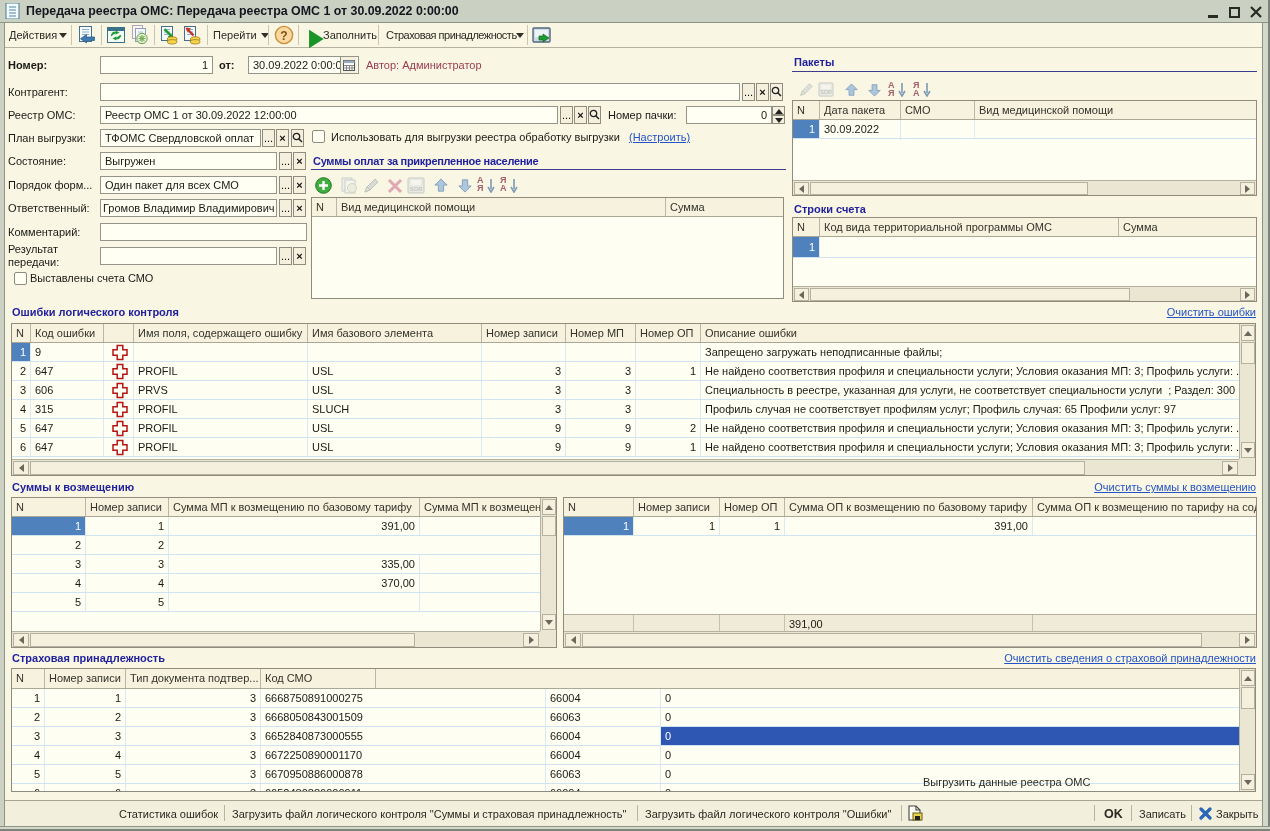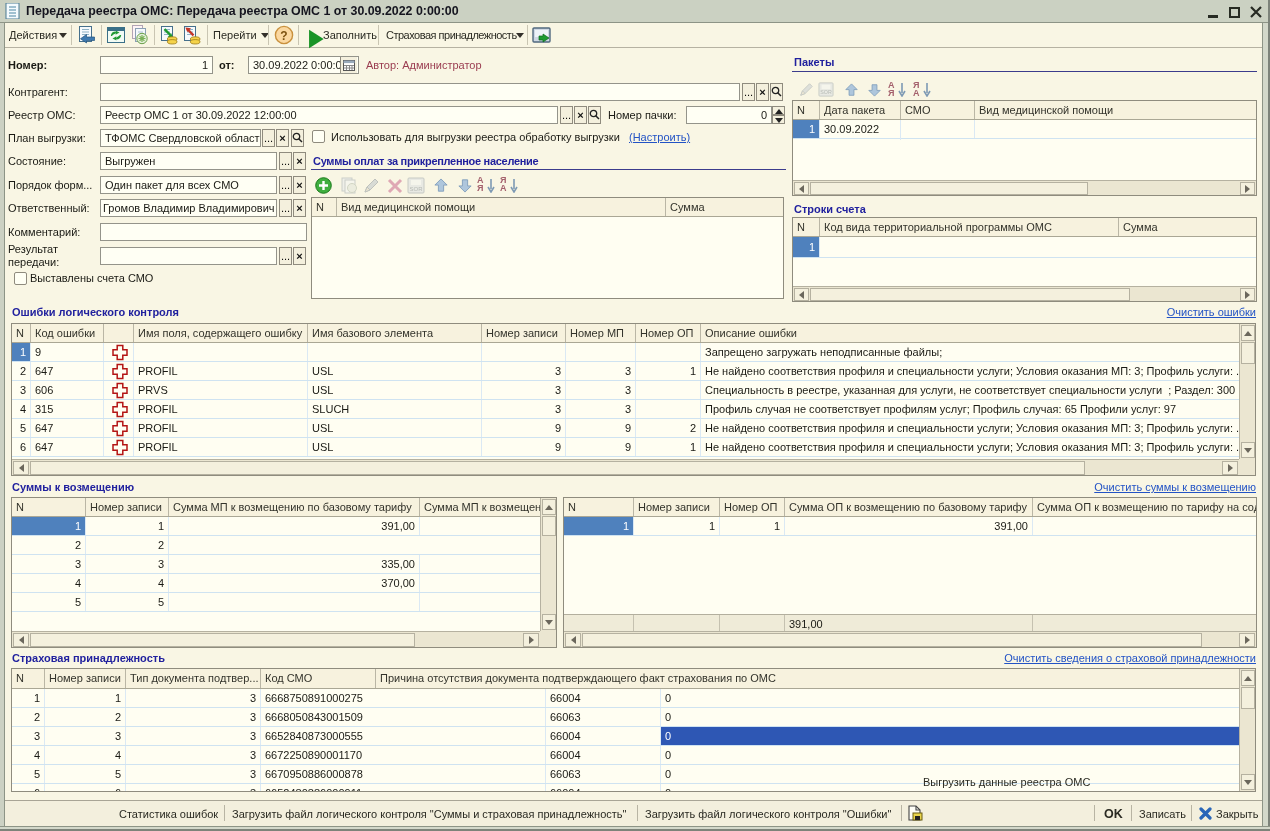--- a/index.html
+++ b/index.html
@@ -175,7 +175,7 @@
       </div>
 
     <div class="lbl" style="left:8px;top:132px">План выгрузки:</div>
-    <div class="inp" style="left:100px;top:129px;width:161px">ТФОМС Свердловской област</div>
+    <div class="inp" style="left:100px;top:129px;width:161px">ТФОМС Свердловской оплат</div>
     <div class="fb" style="left:262px;top:129px">...</div>
     <div class="fb" style="left:276px;top:129px;font-weight:bold">×</div>
     <div class="fb" style="left:291px;top:129px"><svg width="11" height="11" viewBox="0 0 11 11" style="margin-top:2px">

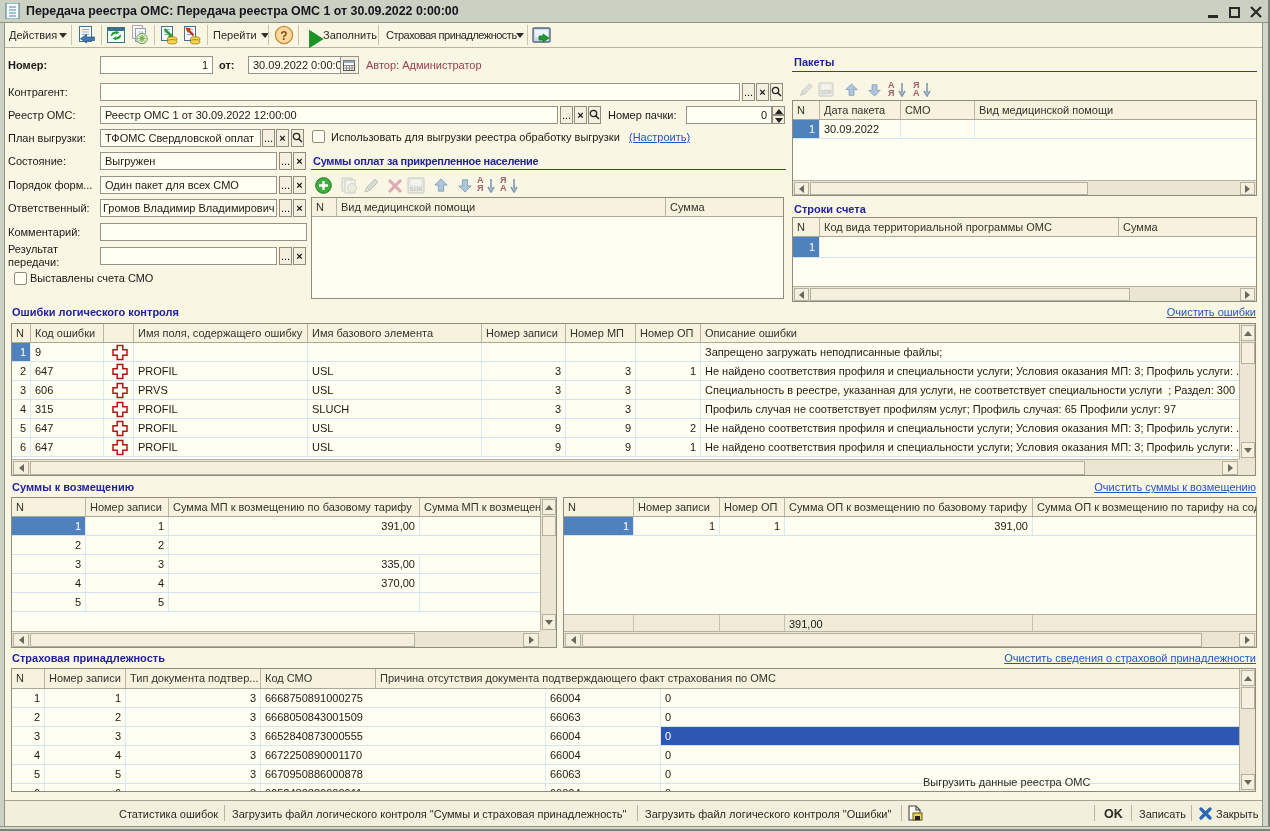--- a/index.html
+++ b/index.html
@@ -550,7 +550,6 @@
           <div class="hc" style="width:81px">Номер записи</div>
           <div class="hc" style="width:135px">Тип документа подтвер...</div>
           <div class="hc" style="width:115px">Код СМО</div>
-          <div class="hc" style="width:578px;border-right:none">Причина отсутствия документа подтверждающего факт страхования по ОМС</div>
         </div>
       <div class="r">
           <div class="c rn" style="width:33px">1</div>

